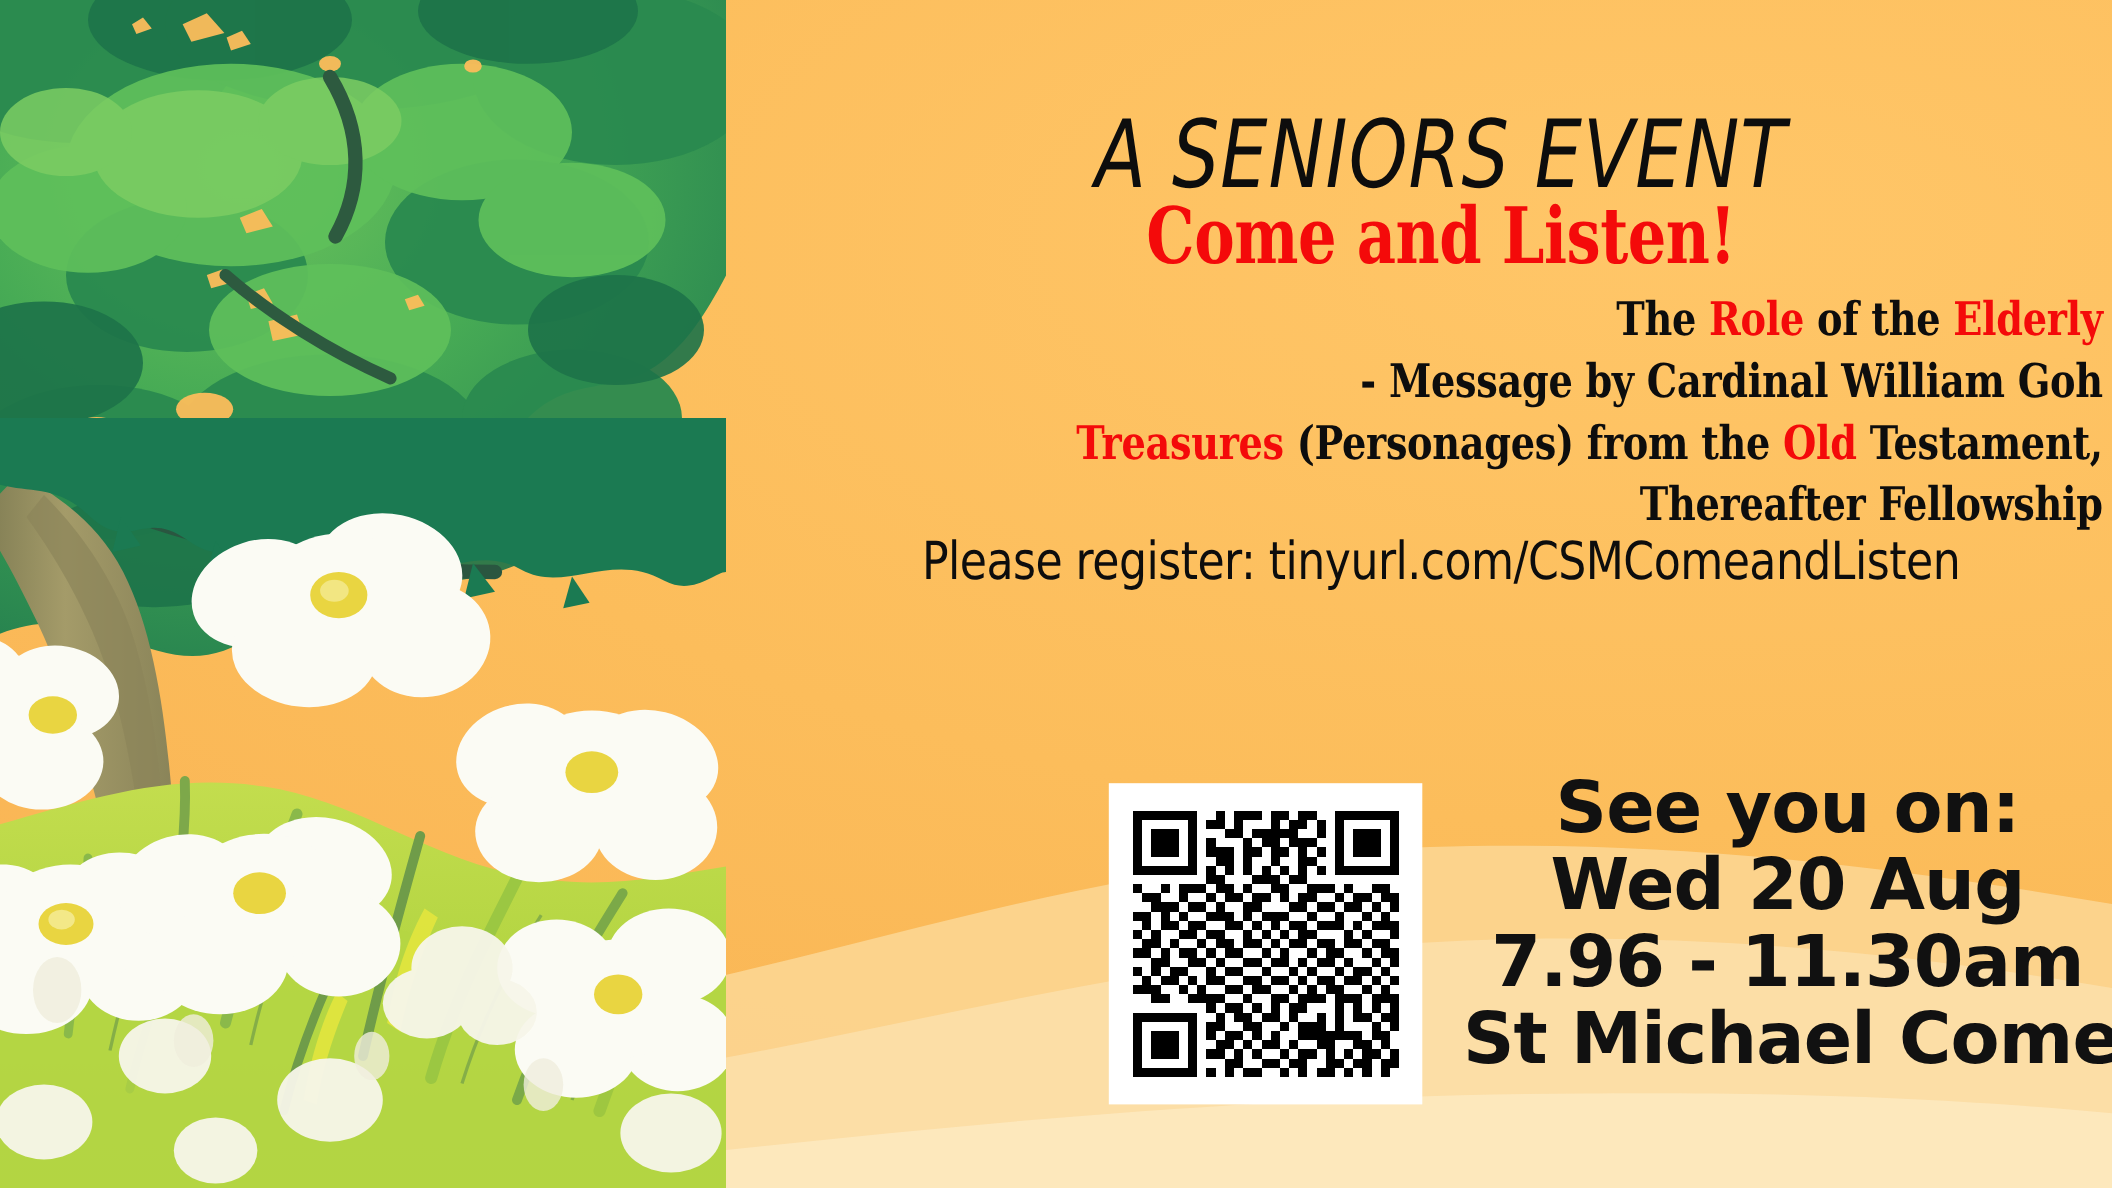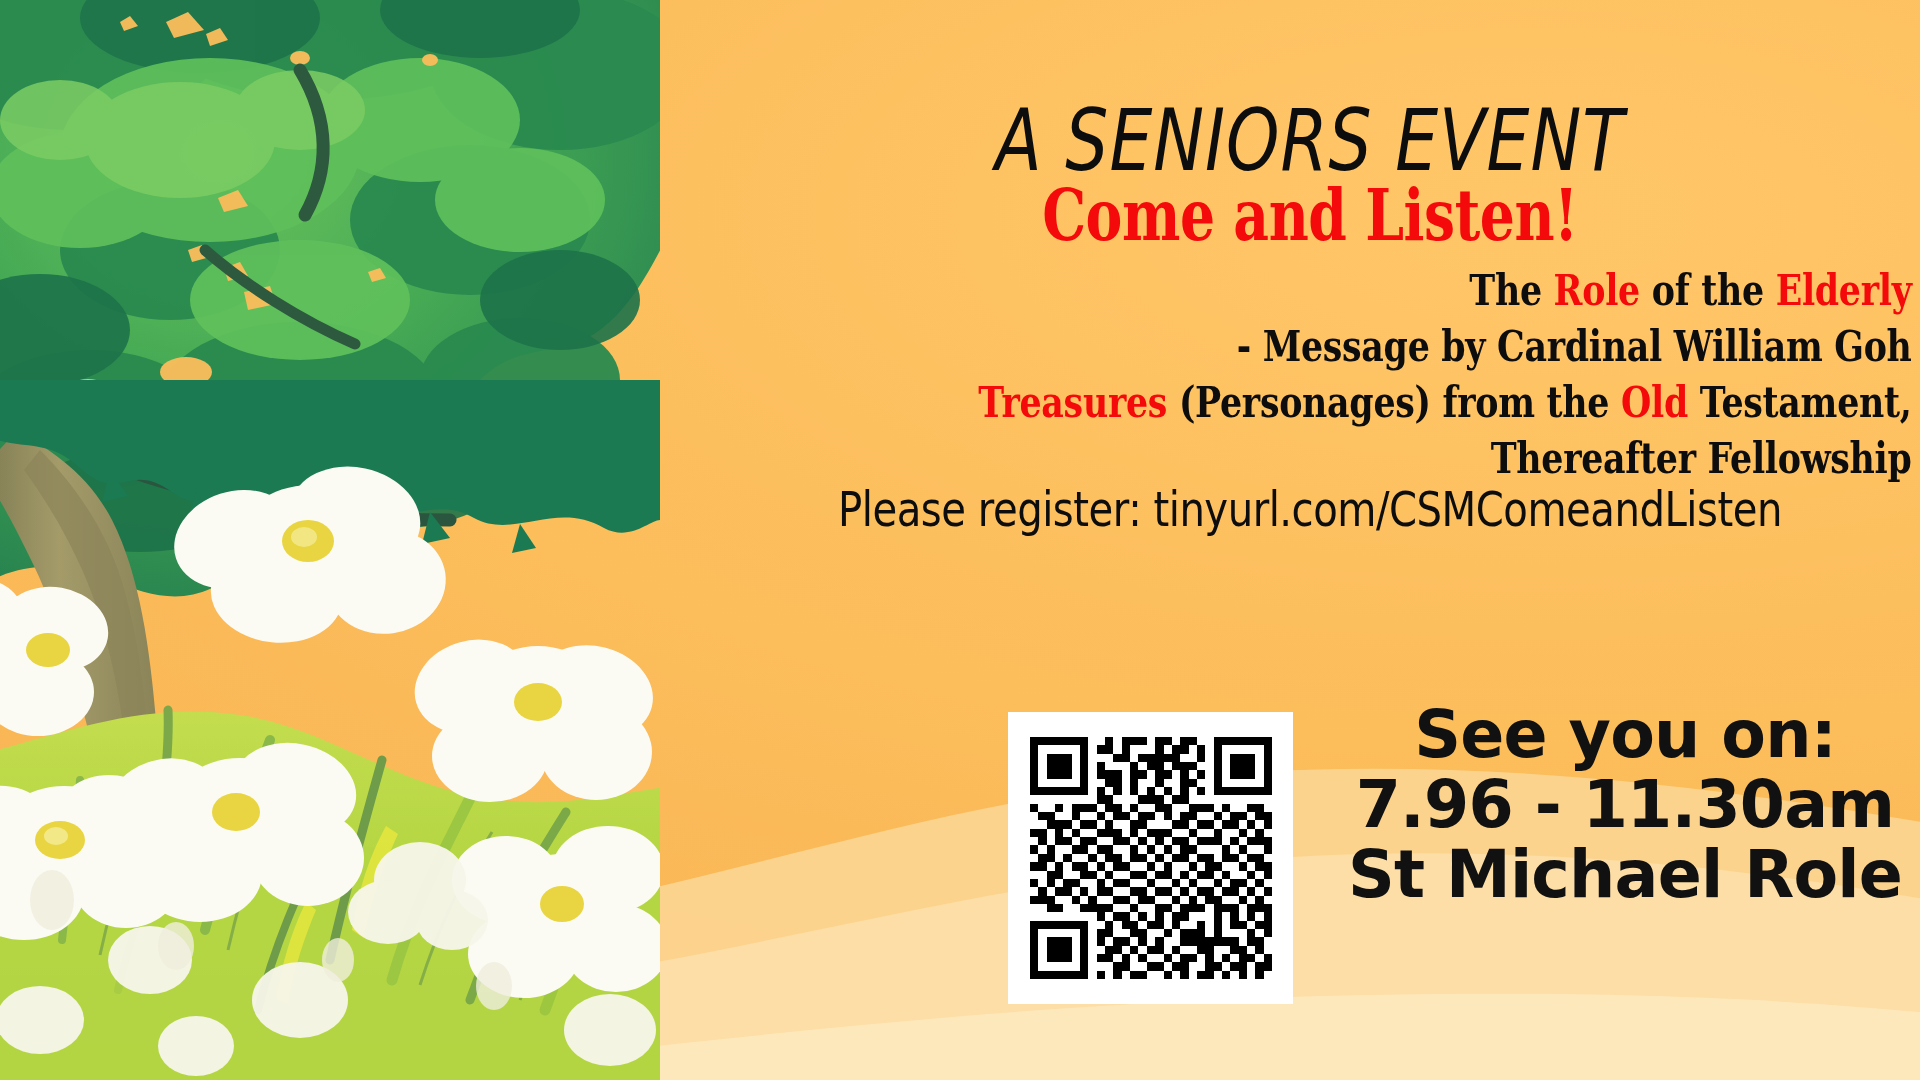--- a/index.html
+++ b/index.html
@@ -696,6 +696,7 @@
 
   <div class="details">
     <div class="dline">See you on:</div>
+    <div class="dline">Wed 20 Aug</div>
     <div class="dline">7.96 - 11.30am</div>
     <div class="dline">St Michael Role</div>
   </div>

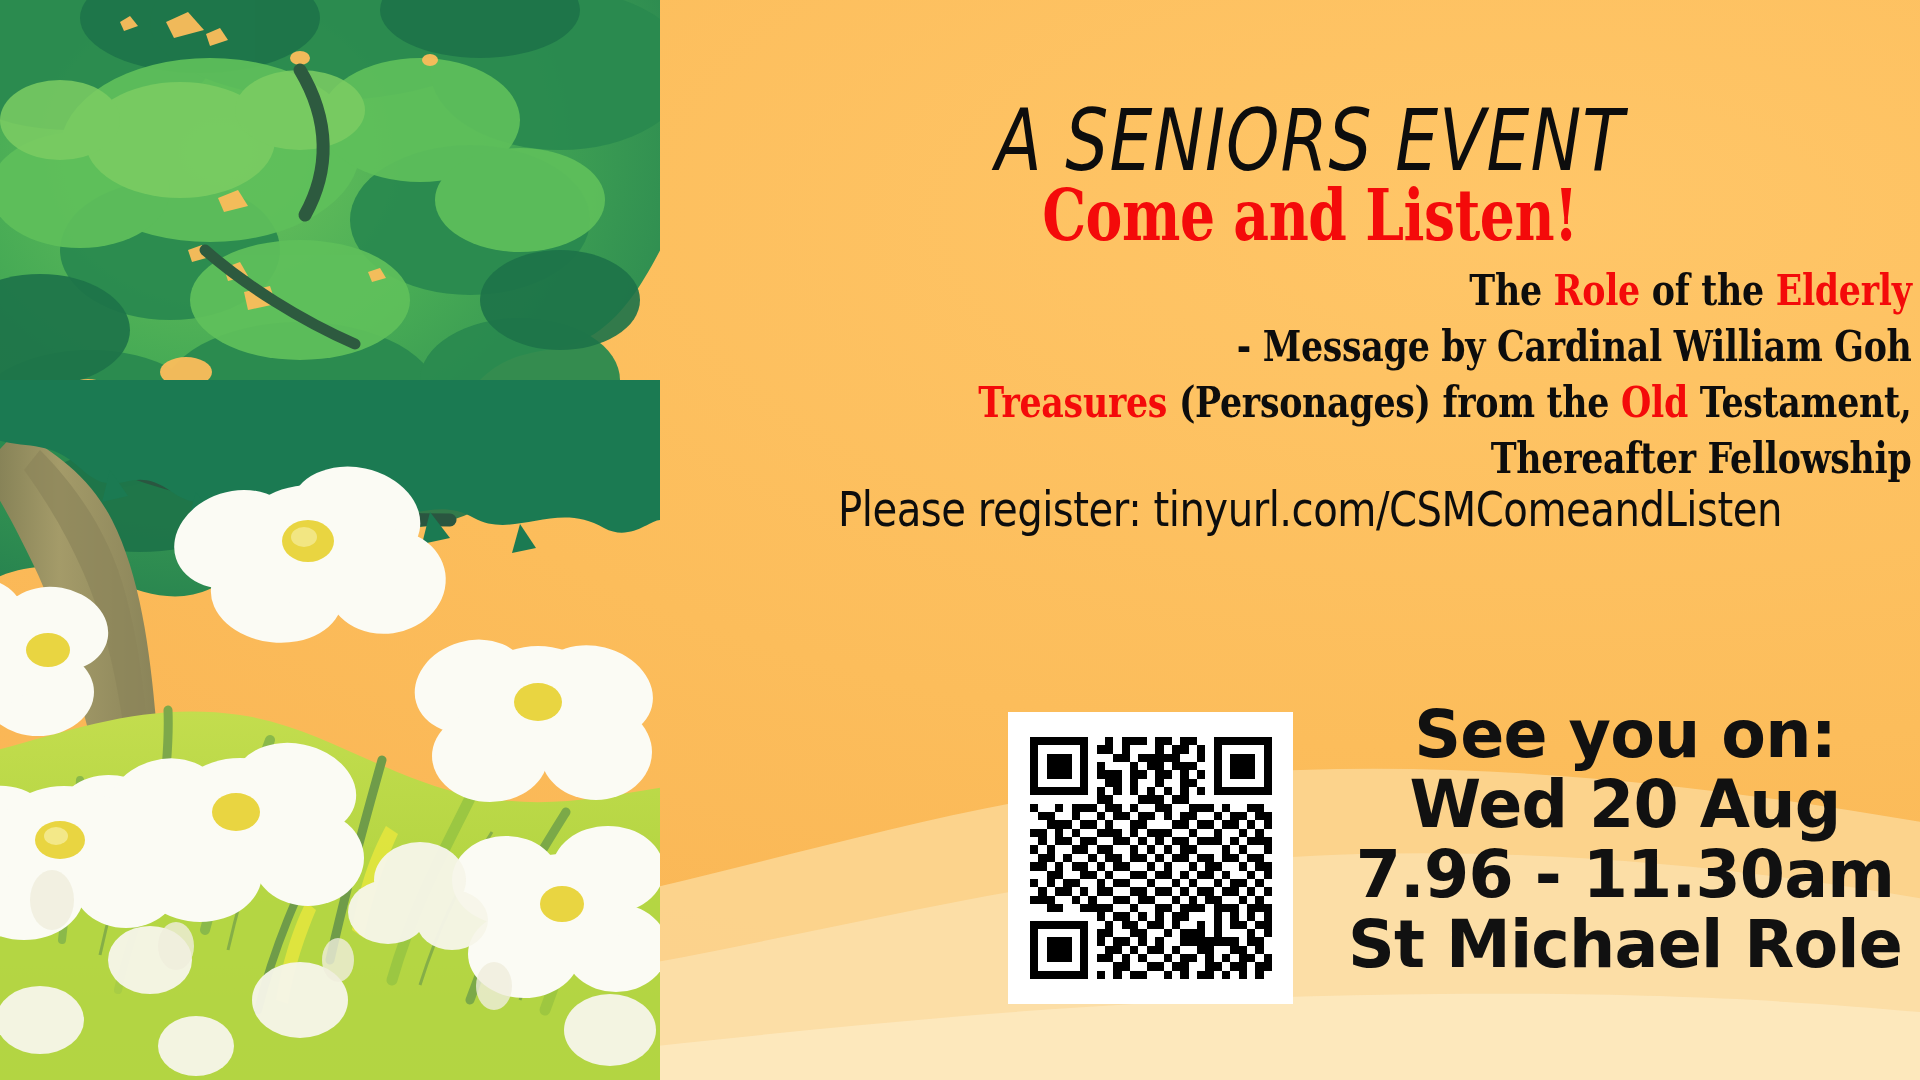--- a/index.html
+++ b/index.html
@@ -698,7 +698,7 @@
     <div class="dline">See you on:</div>
     <div class="dline">Wed 20 Aug</div>
     <div class="dline">7.96 - 11.30am</div>
-    <div class="dline">St Michael Role</div>
+    <div class="dline">St Michael Come</div>
   </div>
 
 </div>

